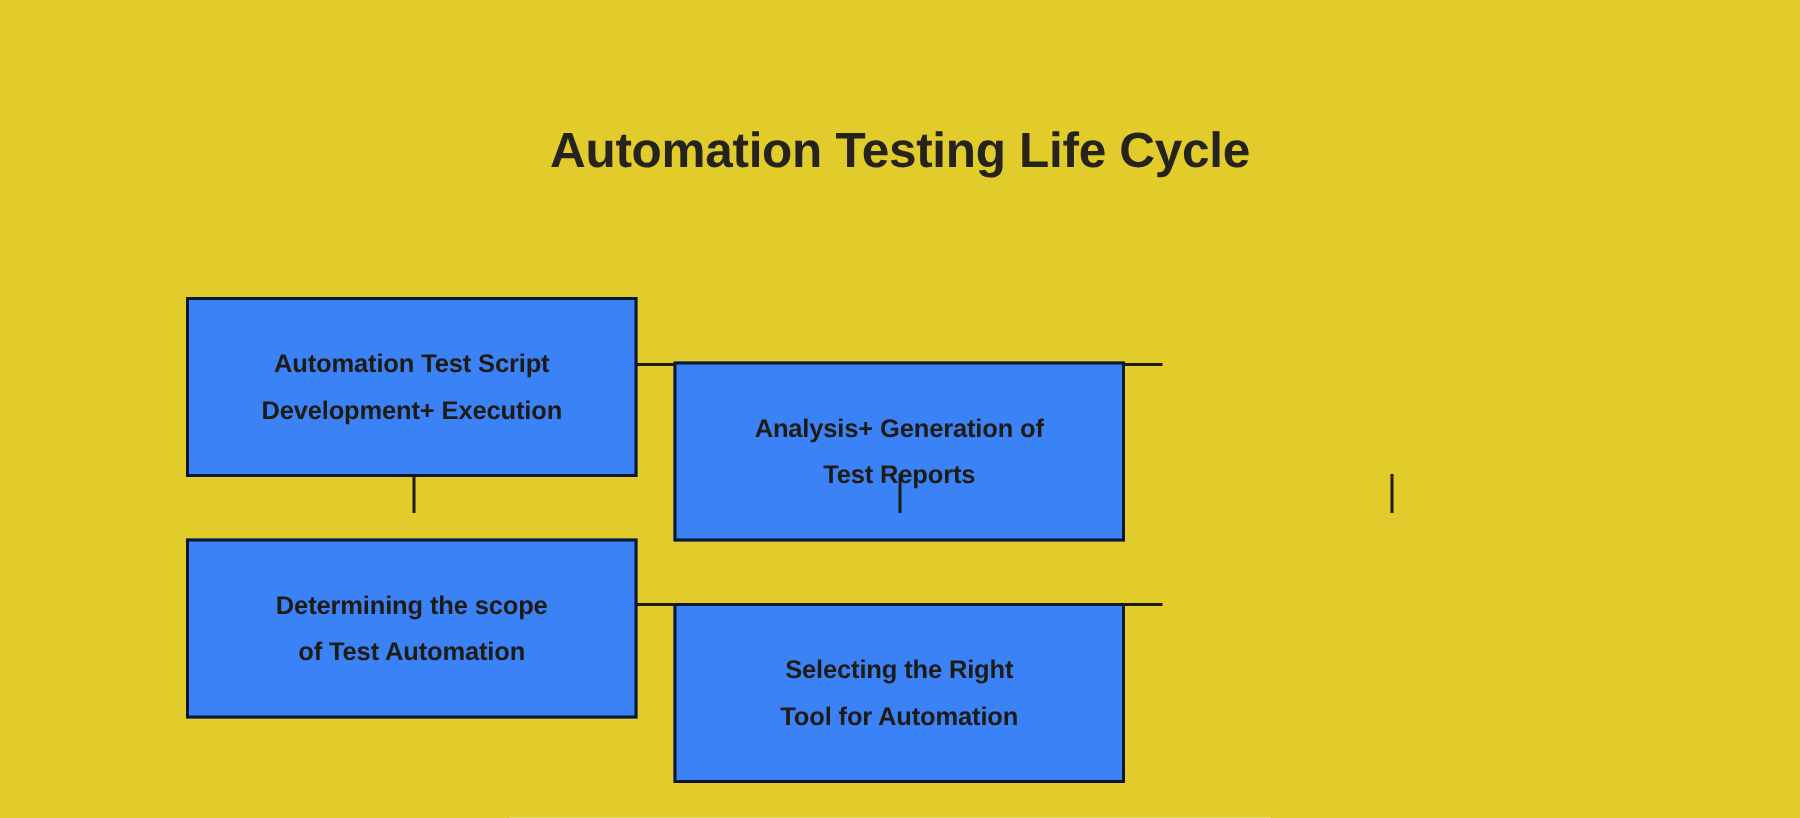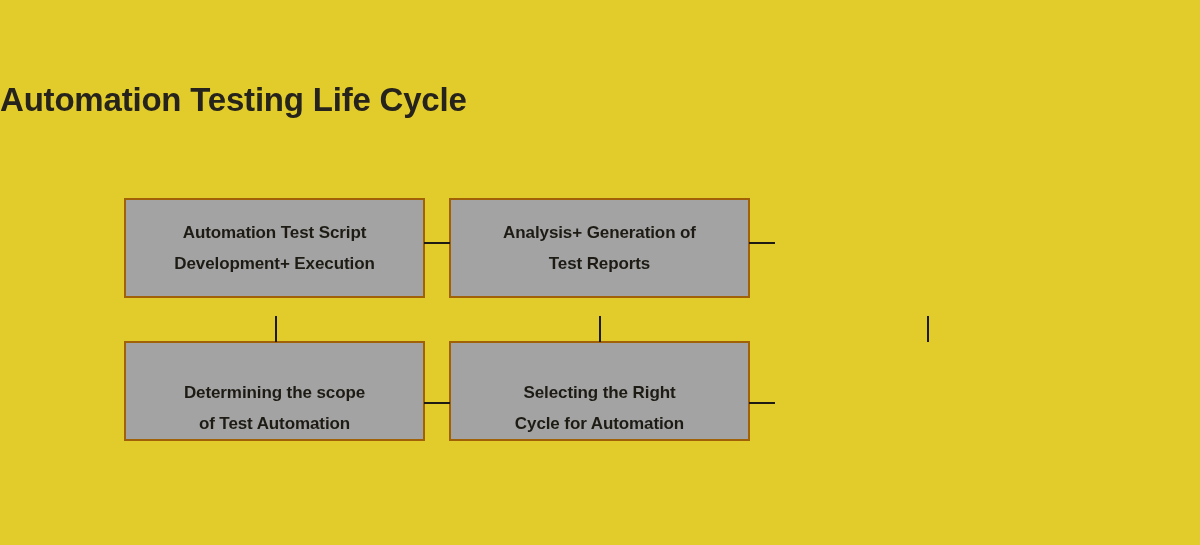--- a/index.html
+++ b/index.html
@@ -24,6 +24,7 @@
     left: 0;
     top: 78px;
     width: 1200px;
+    text-align: center;
     font-size: 33px;
     font-weight: bold;
     letter-spacing: -0.2px;

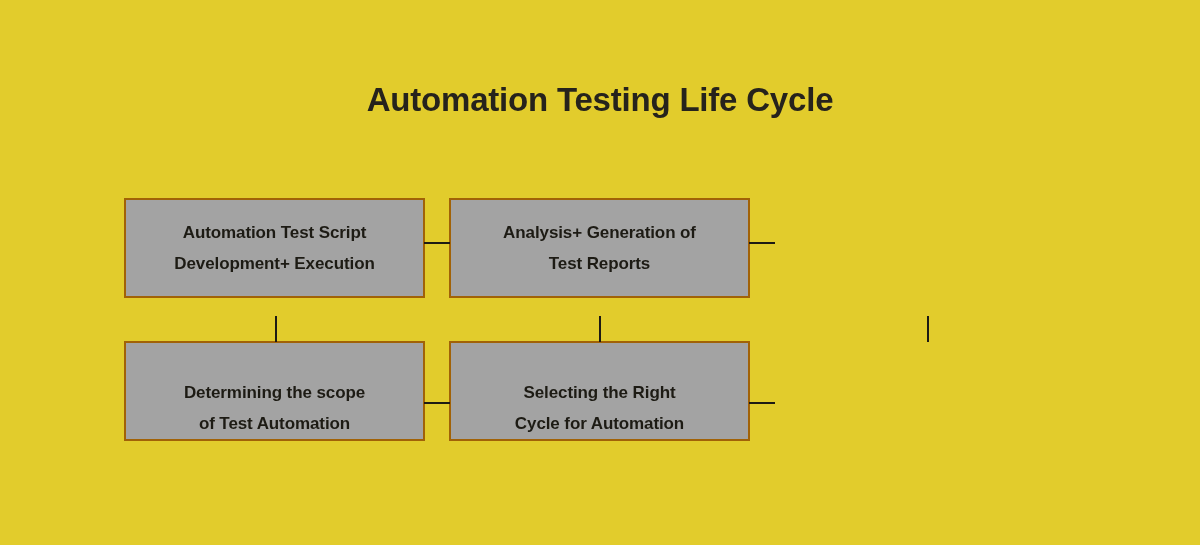--- a/index.html
+++ b/index.html
@@ -35,9 +35,9 @@
     position: absolute;
     box-sizing: border-box;
     width: 301px;
-    height: 100px;
-    background: #a3a3a3;
-    border: 2px solid #a16207;
+    height: 120px;
+    background: #3b82f6;
+    border: 2px solid #0f172a;
     display: flex;
     align-items: center;
     justify-content: center;

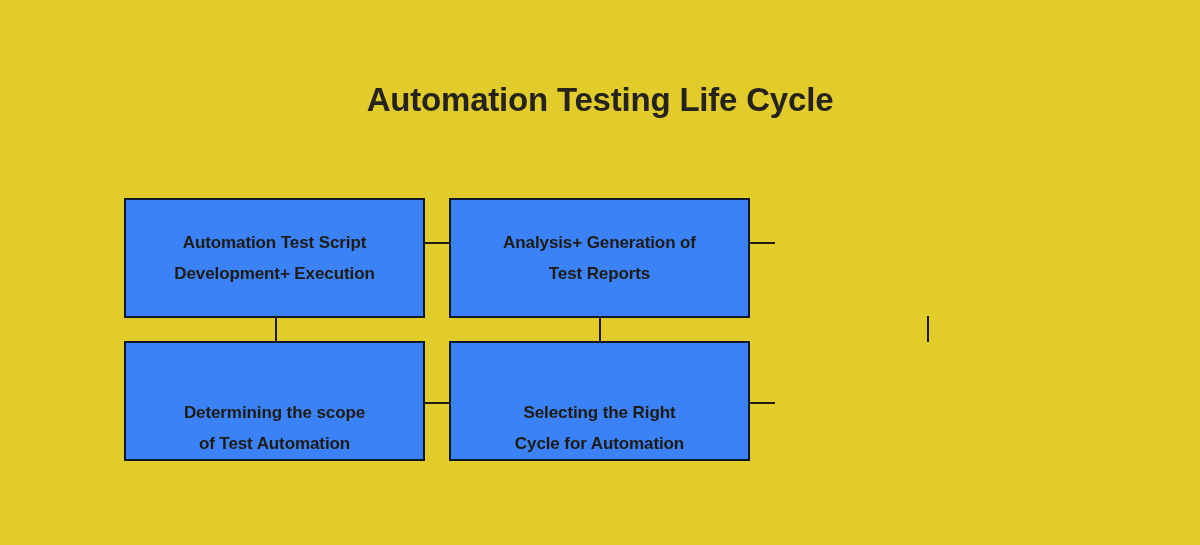--- a/index.html
+++ b/index.html
@@ -56,7 +56,7 @@
   .r1 { top: 198px; }
   .r2 { top: 341px; align-items: flex-end; }
   .c1 { left: 124px; }
-  .c2 { left: 449px; }
+  .c2 { left: 449px; margin-top: 43px; }
   .c3 { left: 774px; }
 
   .connector {

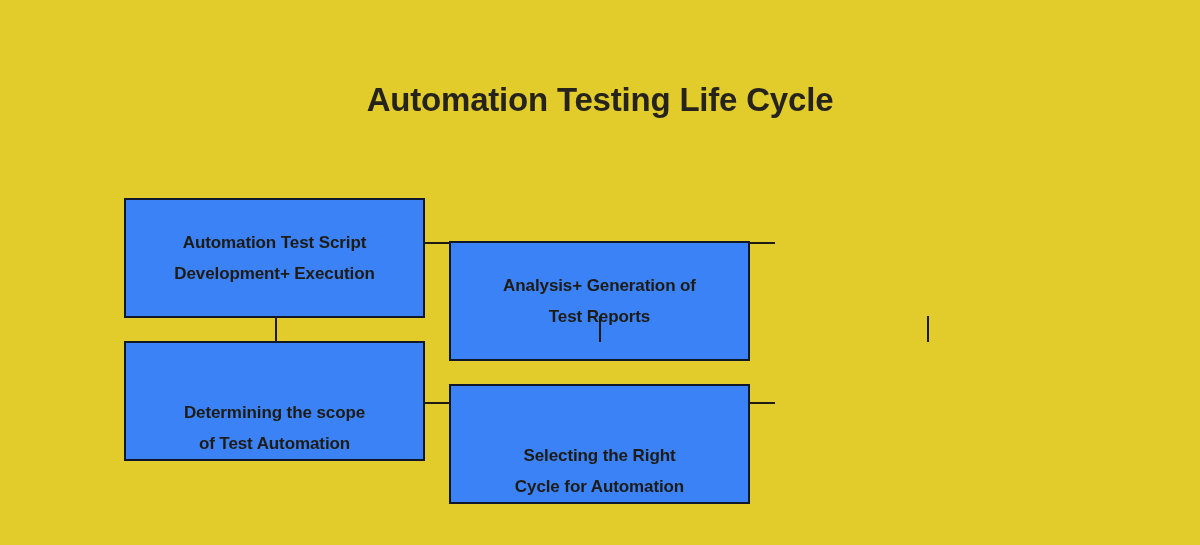--- a/index.html
+++ b/index.html
@@ -54,7 +54,7 @@
   }
   
   .r1 { top: 198px; }
-  .r2 { top: 341px; align-items: flex-end; }
+  .r2 { top: 359px; }
   .c1 { left: 124px; }
   .c2 { left: 449px; margin-top: 43px; }
   .c3 { left: 774px; }

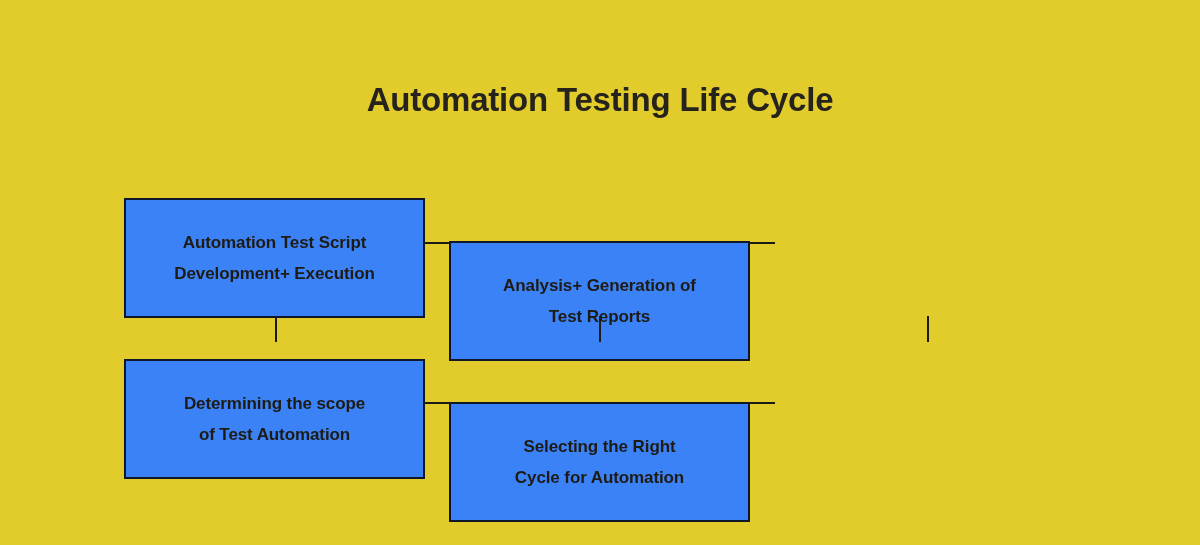--- a/index.html
+++ b/index.html
@@ -101,7 +101,7 @@
   </div>
   <div class="stage r2 c2">
     <span class="stage-label">Selecting the Right
-Cycle for Automation</span>
+Tool for Automation</span>
   </div>
 
   <div class="connector conn-h ch-r1-12"></div>

